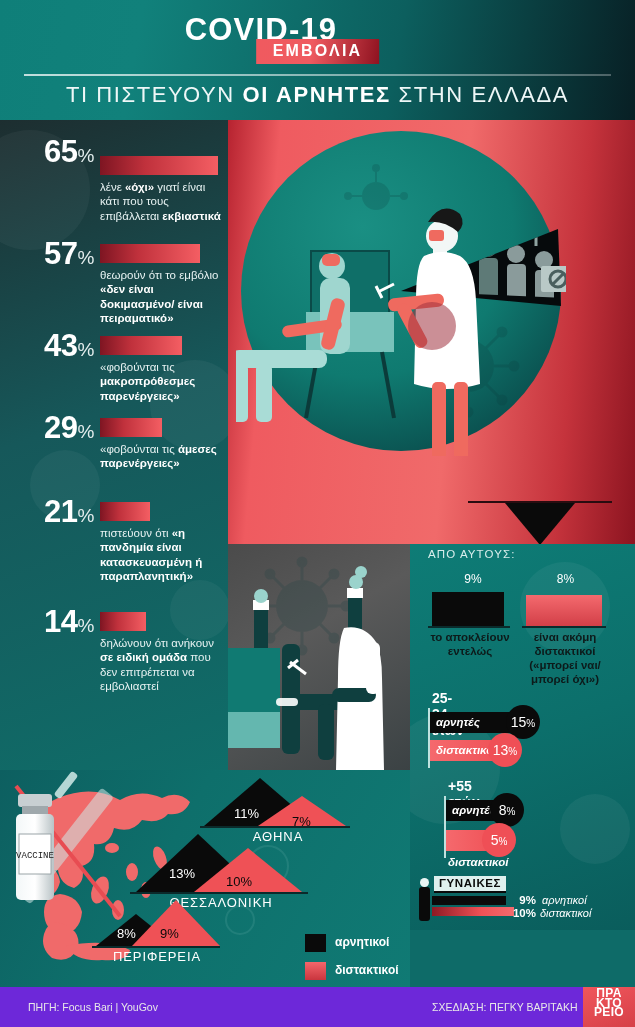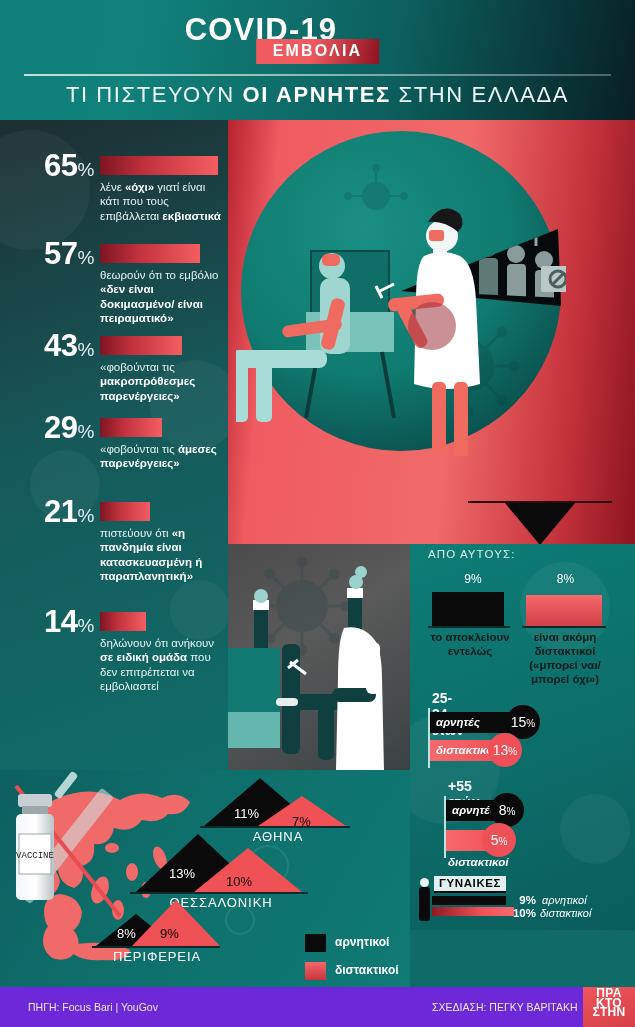--- a/index.html
+++ b/index.html
@@ -210,7 +210,7 @@
     <div class="germ" style="left:170px;top:460px;width:60px;height:60px;"></div>
     <div id="stats-host">
         <div class="statrow" style="top: 0px;">
-          <div class="stat-num" style="top: 28px;">65<span>%</span></div>
+          <div class="stat-num" style="top: 14px;">65<span>%</span></div>
           <div class="stat-bar" style="left: 100px; top: 36px; width: 118px;"></div>
           <div class="stat-txt" style="top: 60px;"><span>λένε </span><b>«όχι»</b><span> γιατί είναι κάτι που τους επιβάλλεται </span><b>εκβιαστικά</b></div>
         </div>

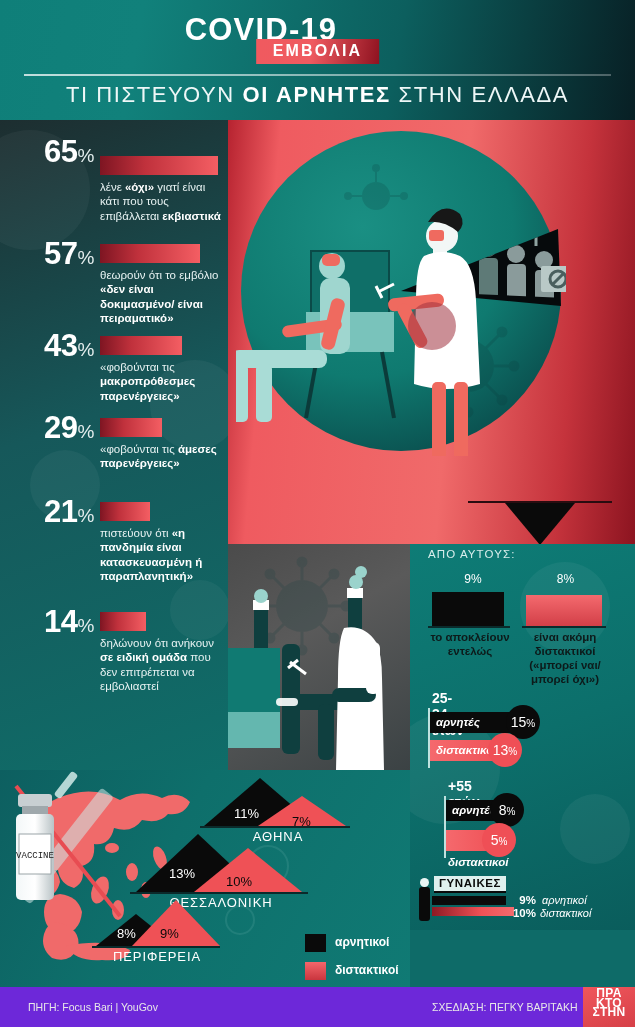--- a/index.html
+++ b/index.html
@@ -621,7 +621,7 @@
   <div class="f-logo">
     <div>ΠΡΑ</div>
     <div>ΚΤΟ</div>
-    <div>ΣΤΗΝ</div>
+    <div>ΡΕΙΟ</div>
   </div>
 </div>
 

